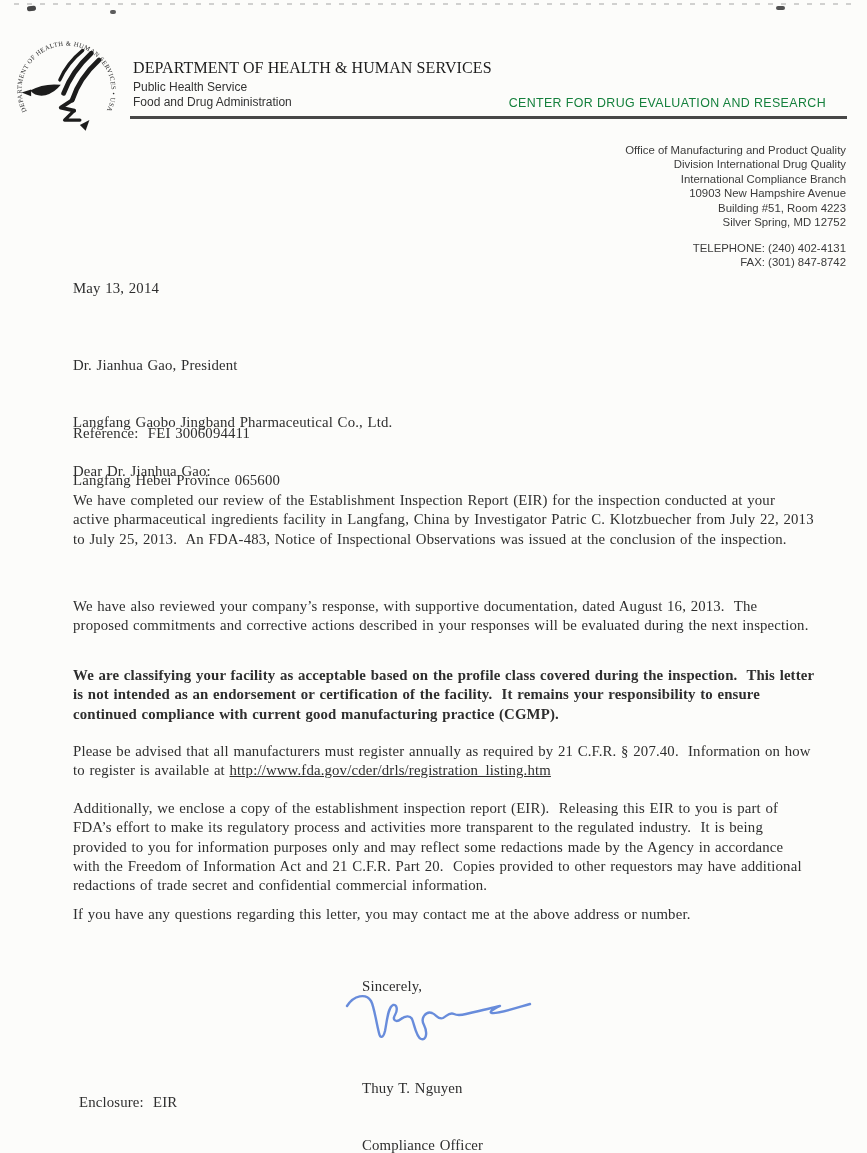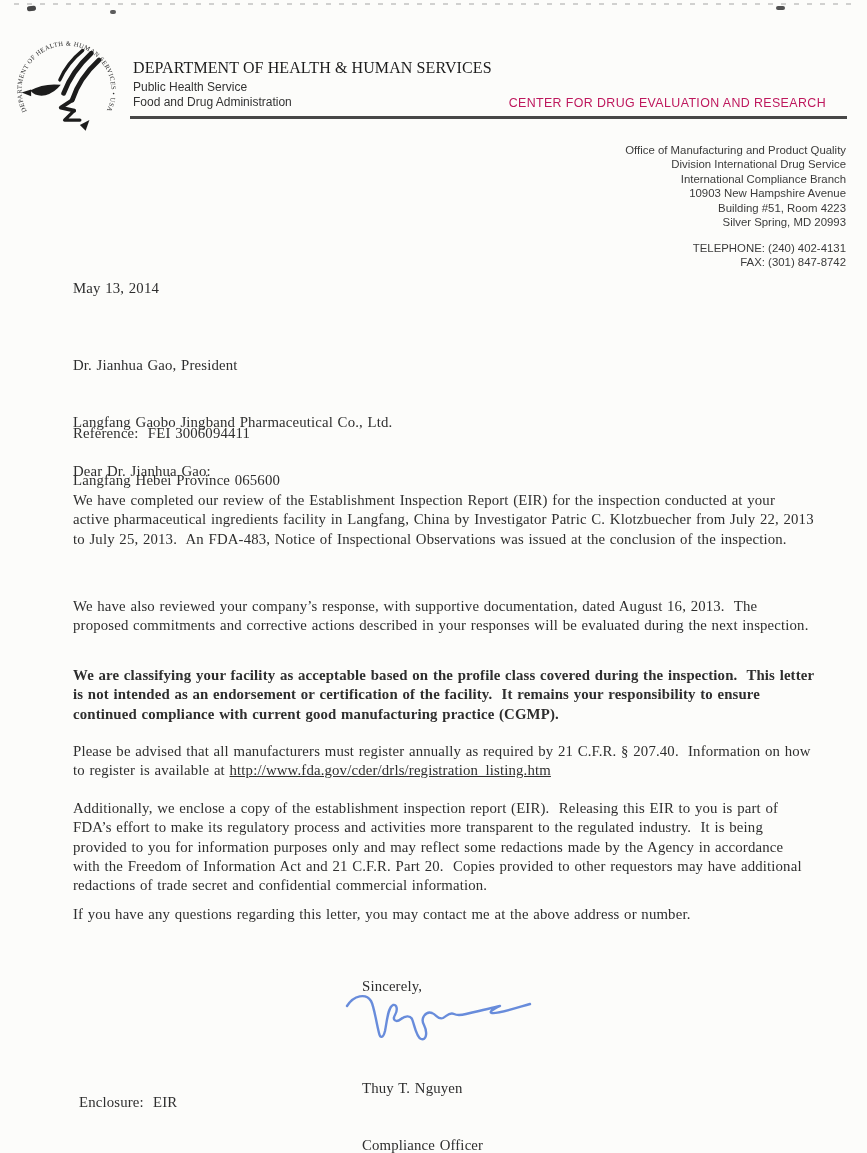--- a/index.html
+++ b/index.html
@@ -26,7 +26,7 @@
   .agency-sub { left:133px; top:80px; width:268px; 
     font-size:12px; line-height:14.5px; color:#333; }
   .center-name { right:41px; top:96px; font-size:12.4px; letter-spacing:.4px;
-    color:#be185d; white-space:nowrap; }
+    color:#15803d; white-space:nowrap; }
   .header-rule { left:130px; top:116px; width:717px; height:3px; background:#474747; }
 
   

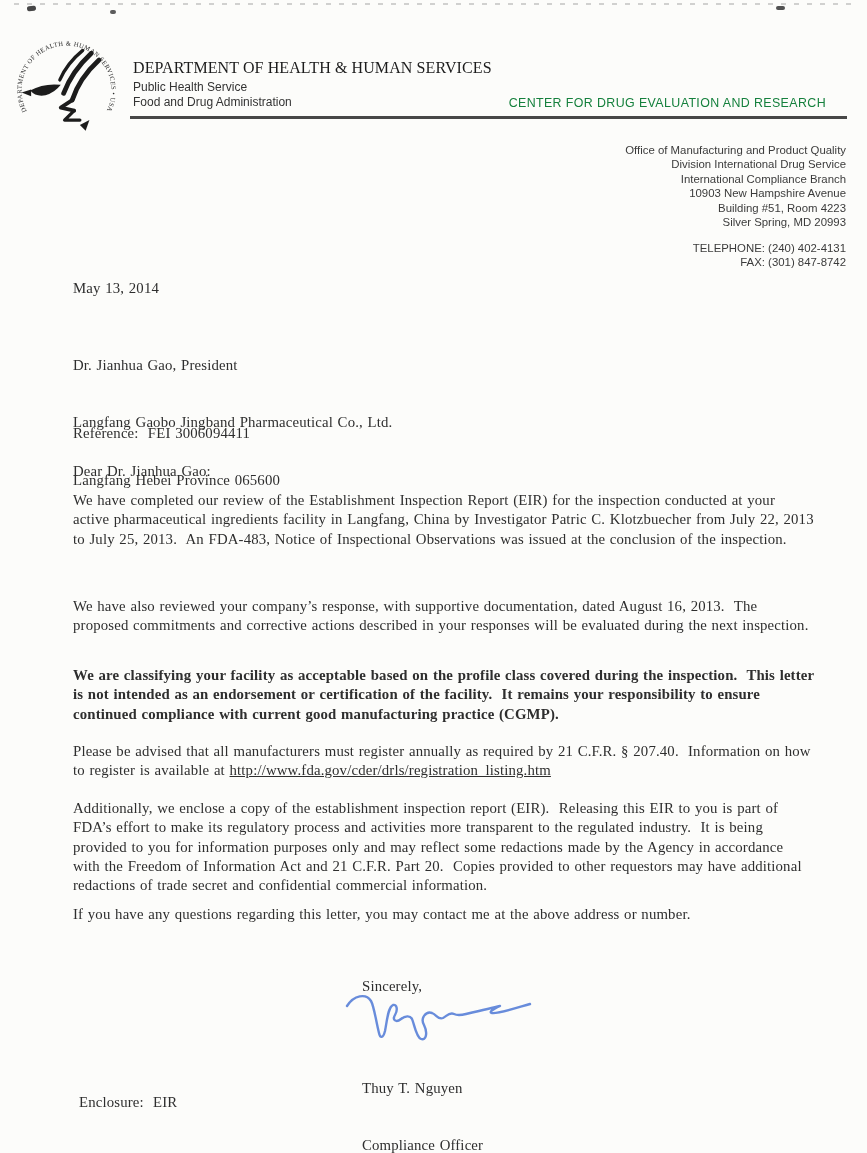--- a/index.html
+++ b/index.html
@@ -98,7 +98,7 @@
 
   <div class="abs office-block sans">
     <div>Office of Manufacturing and Product Quality</div>
-    <div>Division International Drug Service</div>
+    <div>Division International Drug Quality</div>
     <div>International Compliance Branch</div>
     <div>10903 New Hampshire Avenue</div>
     <div>Building #51, Room 4223</div>

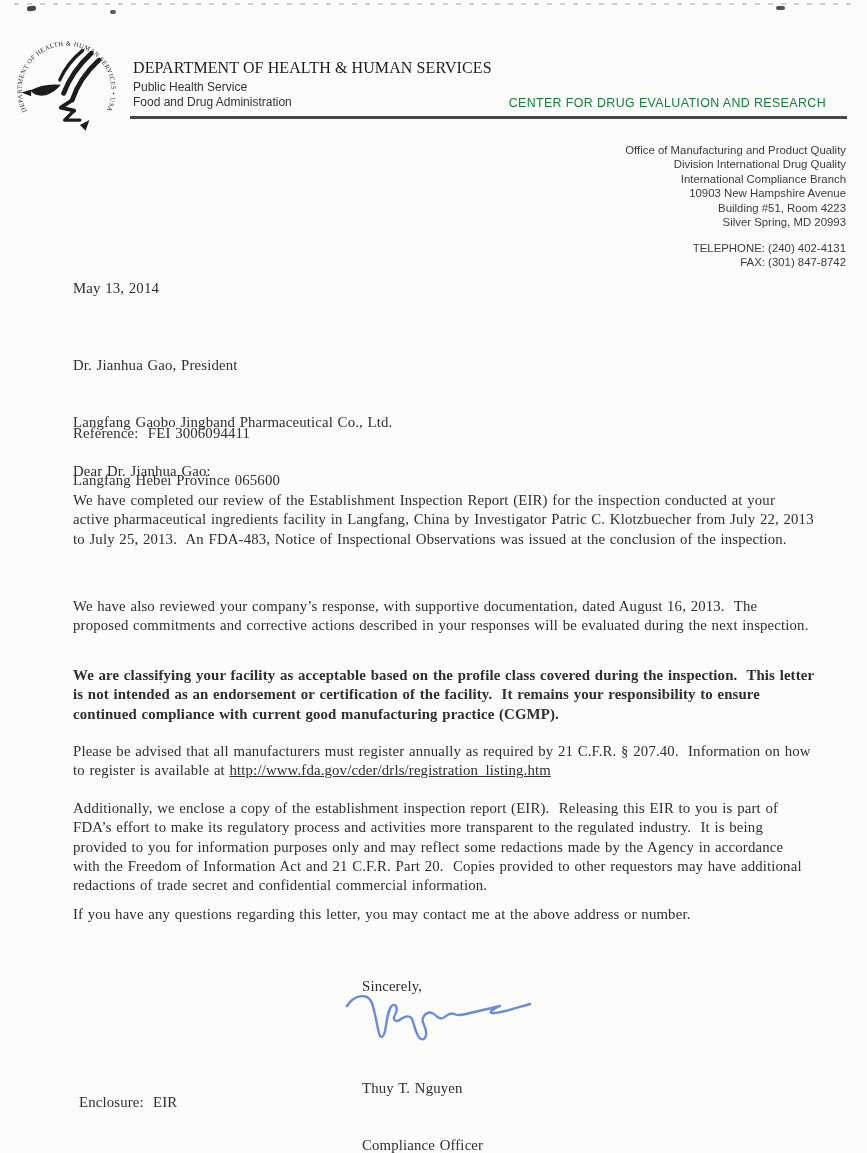--- a/index.html
+++ b/index.html
@@ -102,7 +102,7 @@
     <div>International Compliance Branch</div>
     <div>10903 New Hampshire Avenue</div>
     <div>Building #51, Room 4223</div>
-    <div>Silver Spring, MD  20993</div>
+    <div>Silver Spring, MD  12752</div>
   </div>
 
   <div class="abs contact-block sans">

